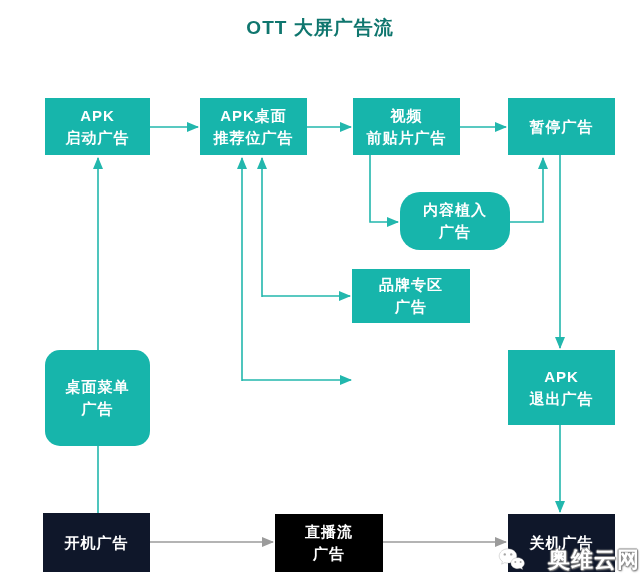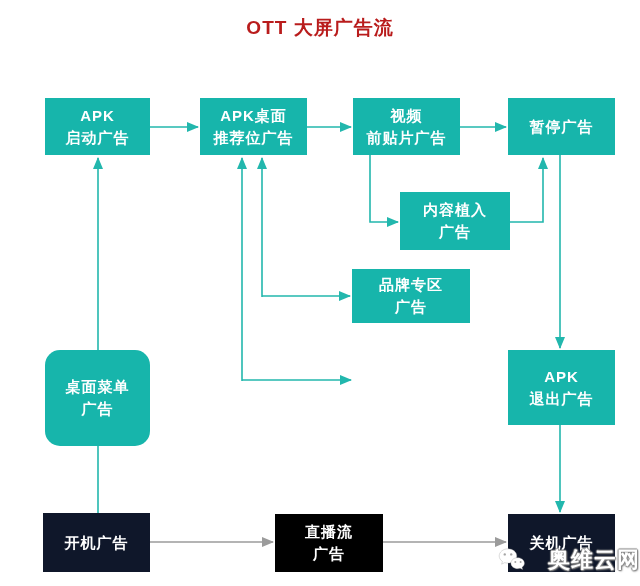--- a/index.html
+++ b/index.html
@@ -7,7 +7,7 @@
        font-family:"Liberation Sans","DejaVu Sans",sans-serif;}
   .stage{position:absolute;inset:0;width:640px;height:586px;}
   .title{position:absolute;top:15px;left:0;width:640px;text-align:center;
-         font-size:19px;font-weight:bold;color:#b91c1c;letter-spacing:1px;}
+         font-size:19px;font-weight:bold;color:#0f766e;letter-spacing:1px;}
   .node{position:absolute;display:flex;align-items:center;justify-content:center;
         text-align:center;color:#ffffff;font-weight:bold;font-size:15px;
         line-height:22px;white-space:pre-line;letter-spacing:1px;}

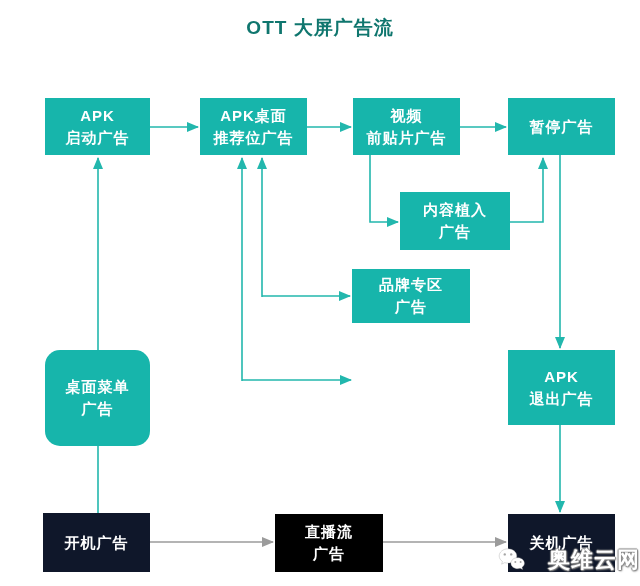--- a/index.html
+++ b/index.html
@@ -76,7 +76,7 @@
   <div class="node teal" style="left:200px; top:98px;  width:107px; height:57px;">APK桌面
 推荐位广告</div>
   <div class="node teal" style="left:508px; top:98px;  width:107px; height:57px;">暂停广告</div>
-  <div class="node teal" style="left:400px; top:192px; width:110px; height:58px;">内容植入
+  <div class="node teal" style="left:400px; top:192px; width:110px; height:58px;border-radius:20px;">内容植入
 广告</div>
   <div class="node teal" style="left:352px; top:269px; width:118px; height:54px;font-family:Liberation Serif, serif;">品牌专区
 广告</div>

